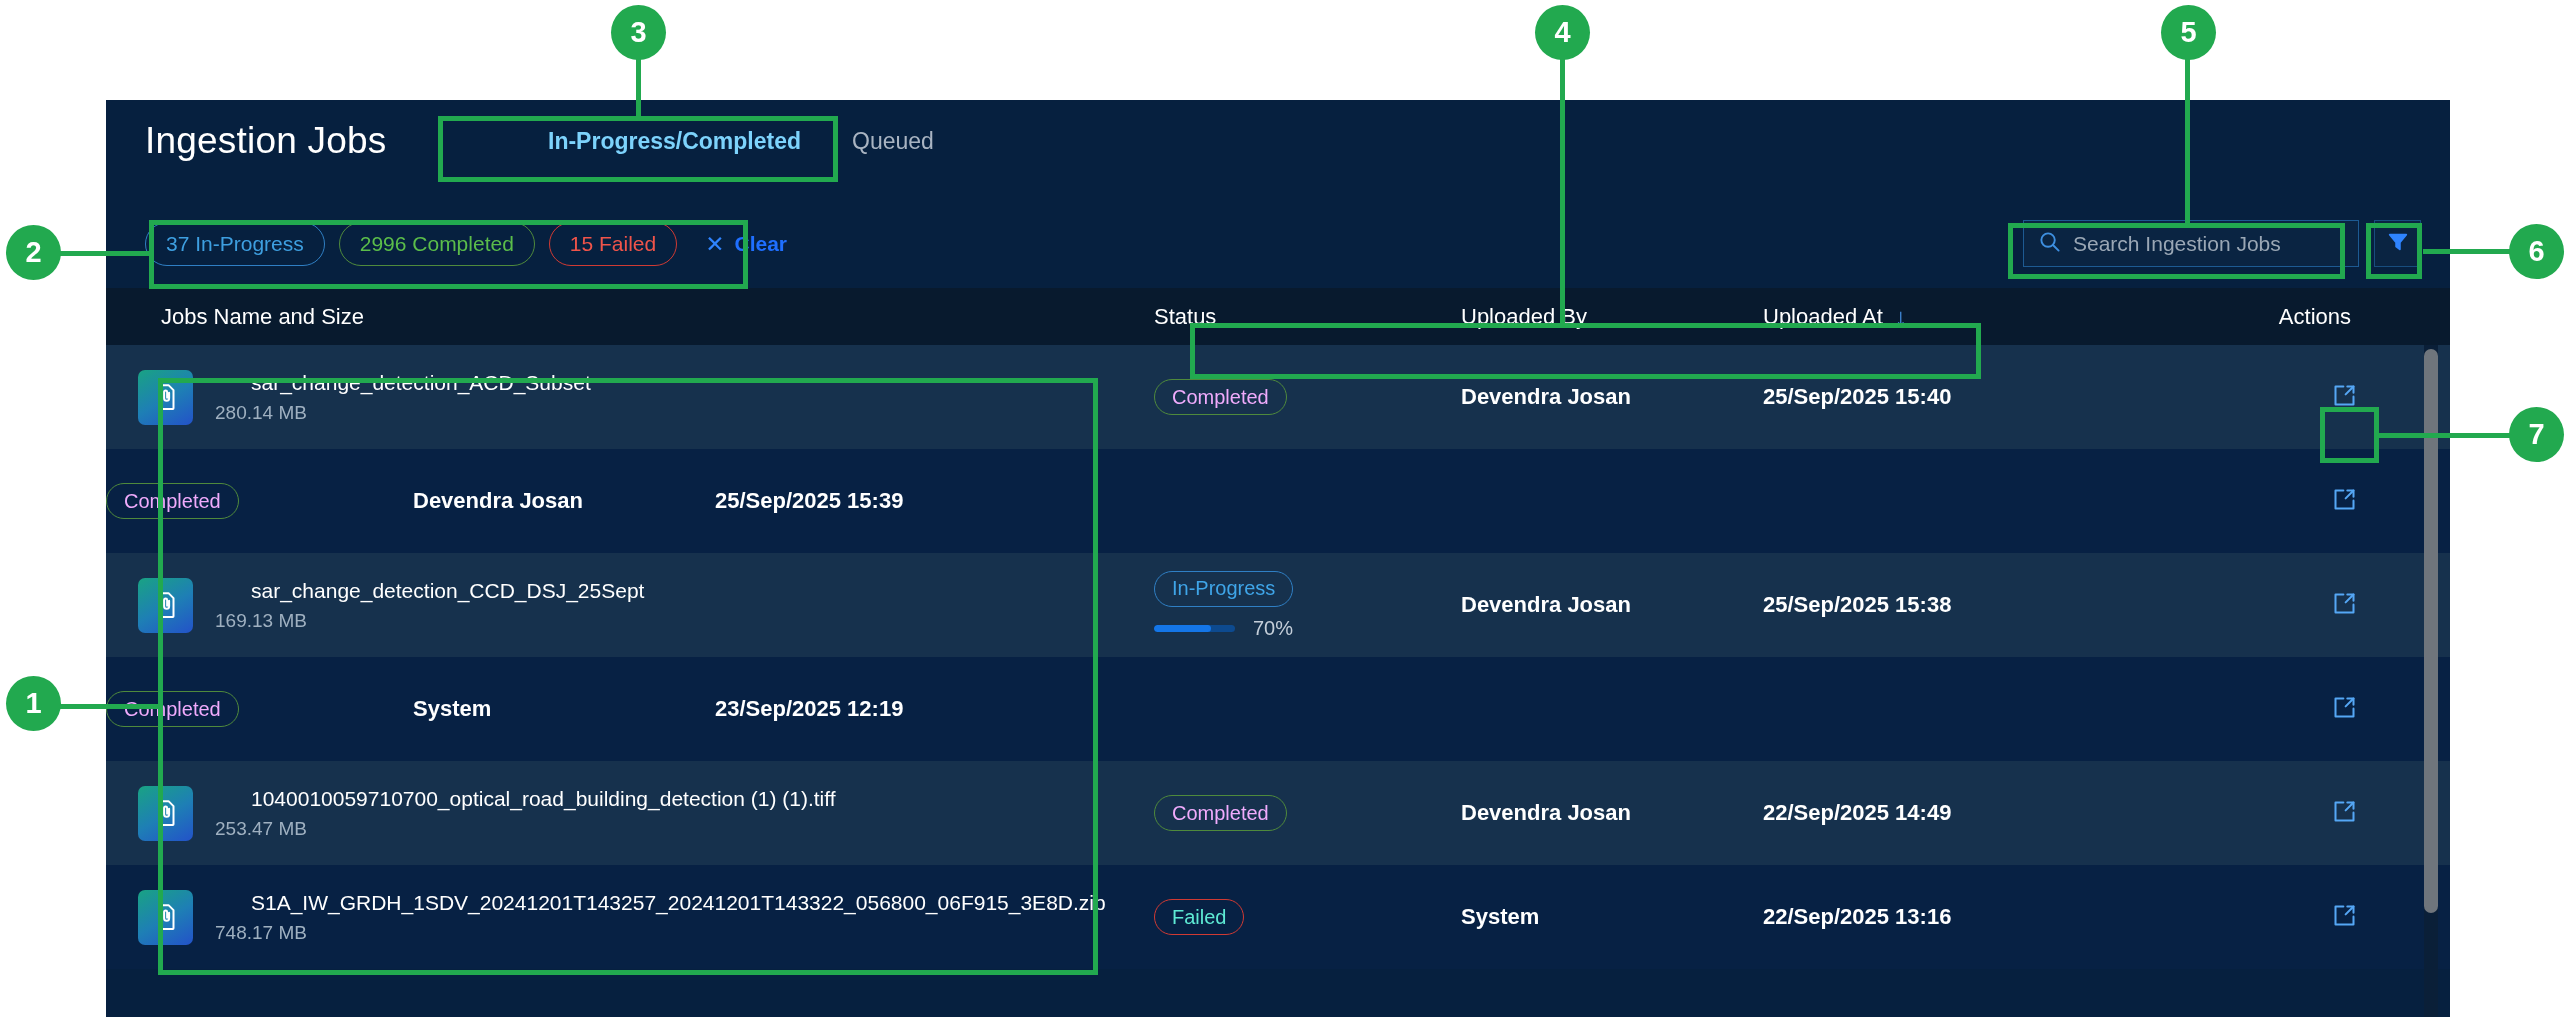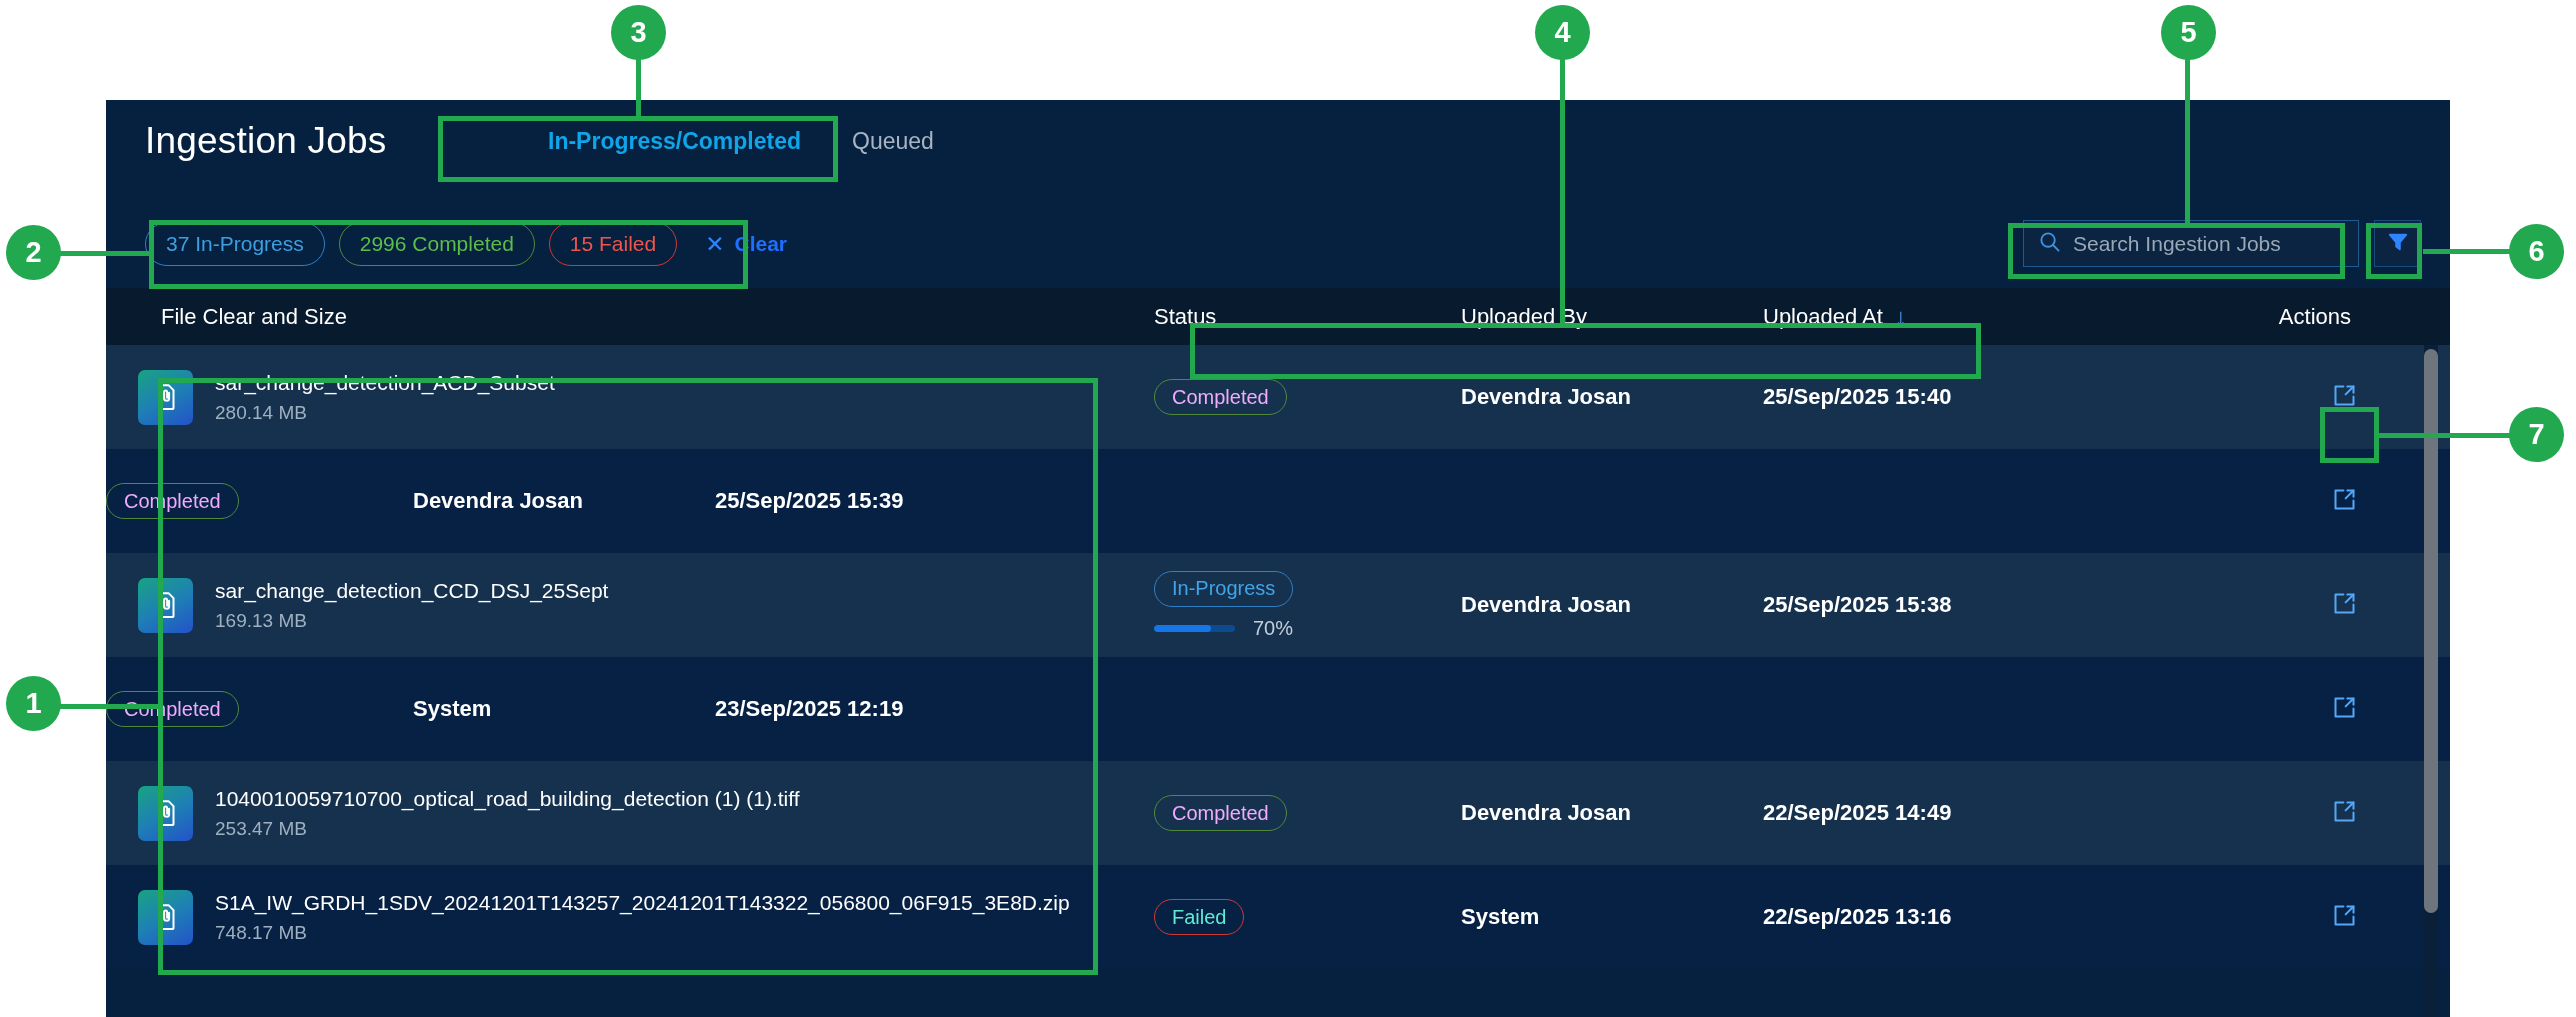--- a/index.html
+++ b/index.html
@@ -58,7 +58,7 @@
     cursor: pointer;
   }
   .tab.active {
-    color: #0ea5e9;
+    color: #7dd3fc;
     font-weight: 700;
     text-align: right;
   }

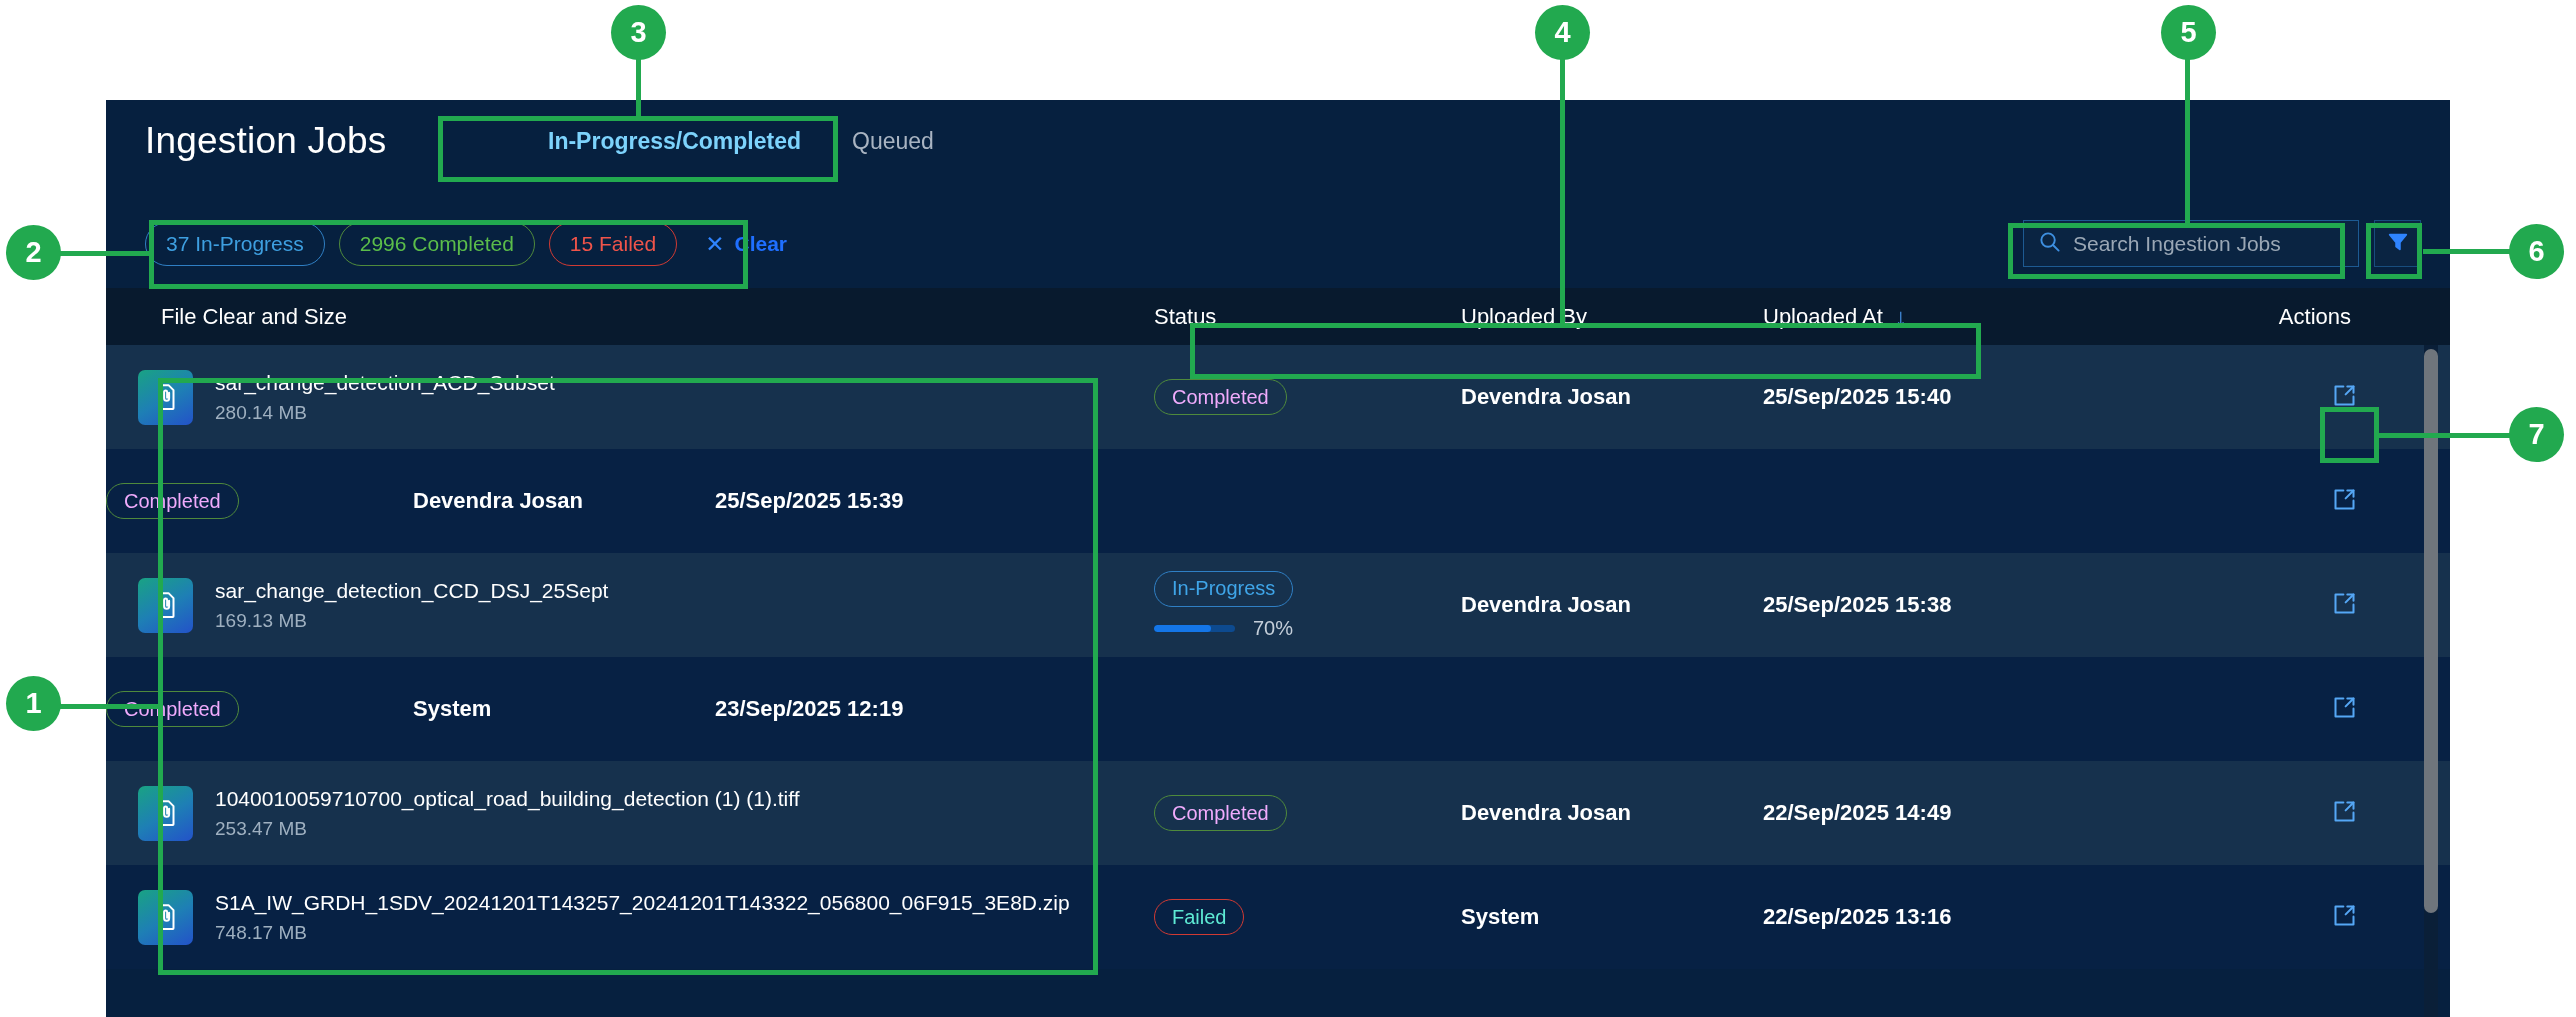--- a/index.html
+++ b/index.html
@@ -336,7 +336,7 @@
   </button>
 
   <div class="table-head">
-    <div class="col-file">File Clear and Size</div>
+    <div class="col-file">Jobs Name and Size</div>
     <div class="col-status">Status</div>
     <div class="col-by">Uploaded By</div>
     <div class="col-at">

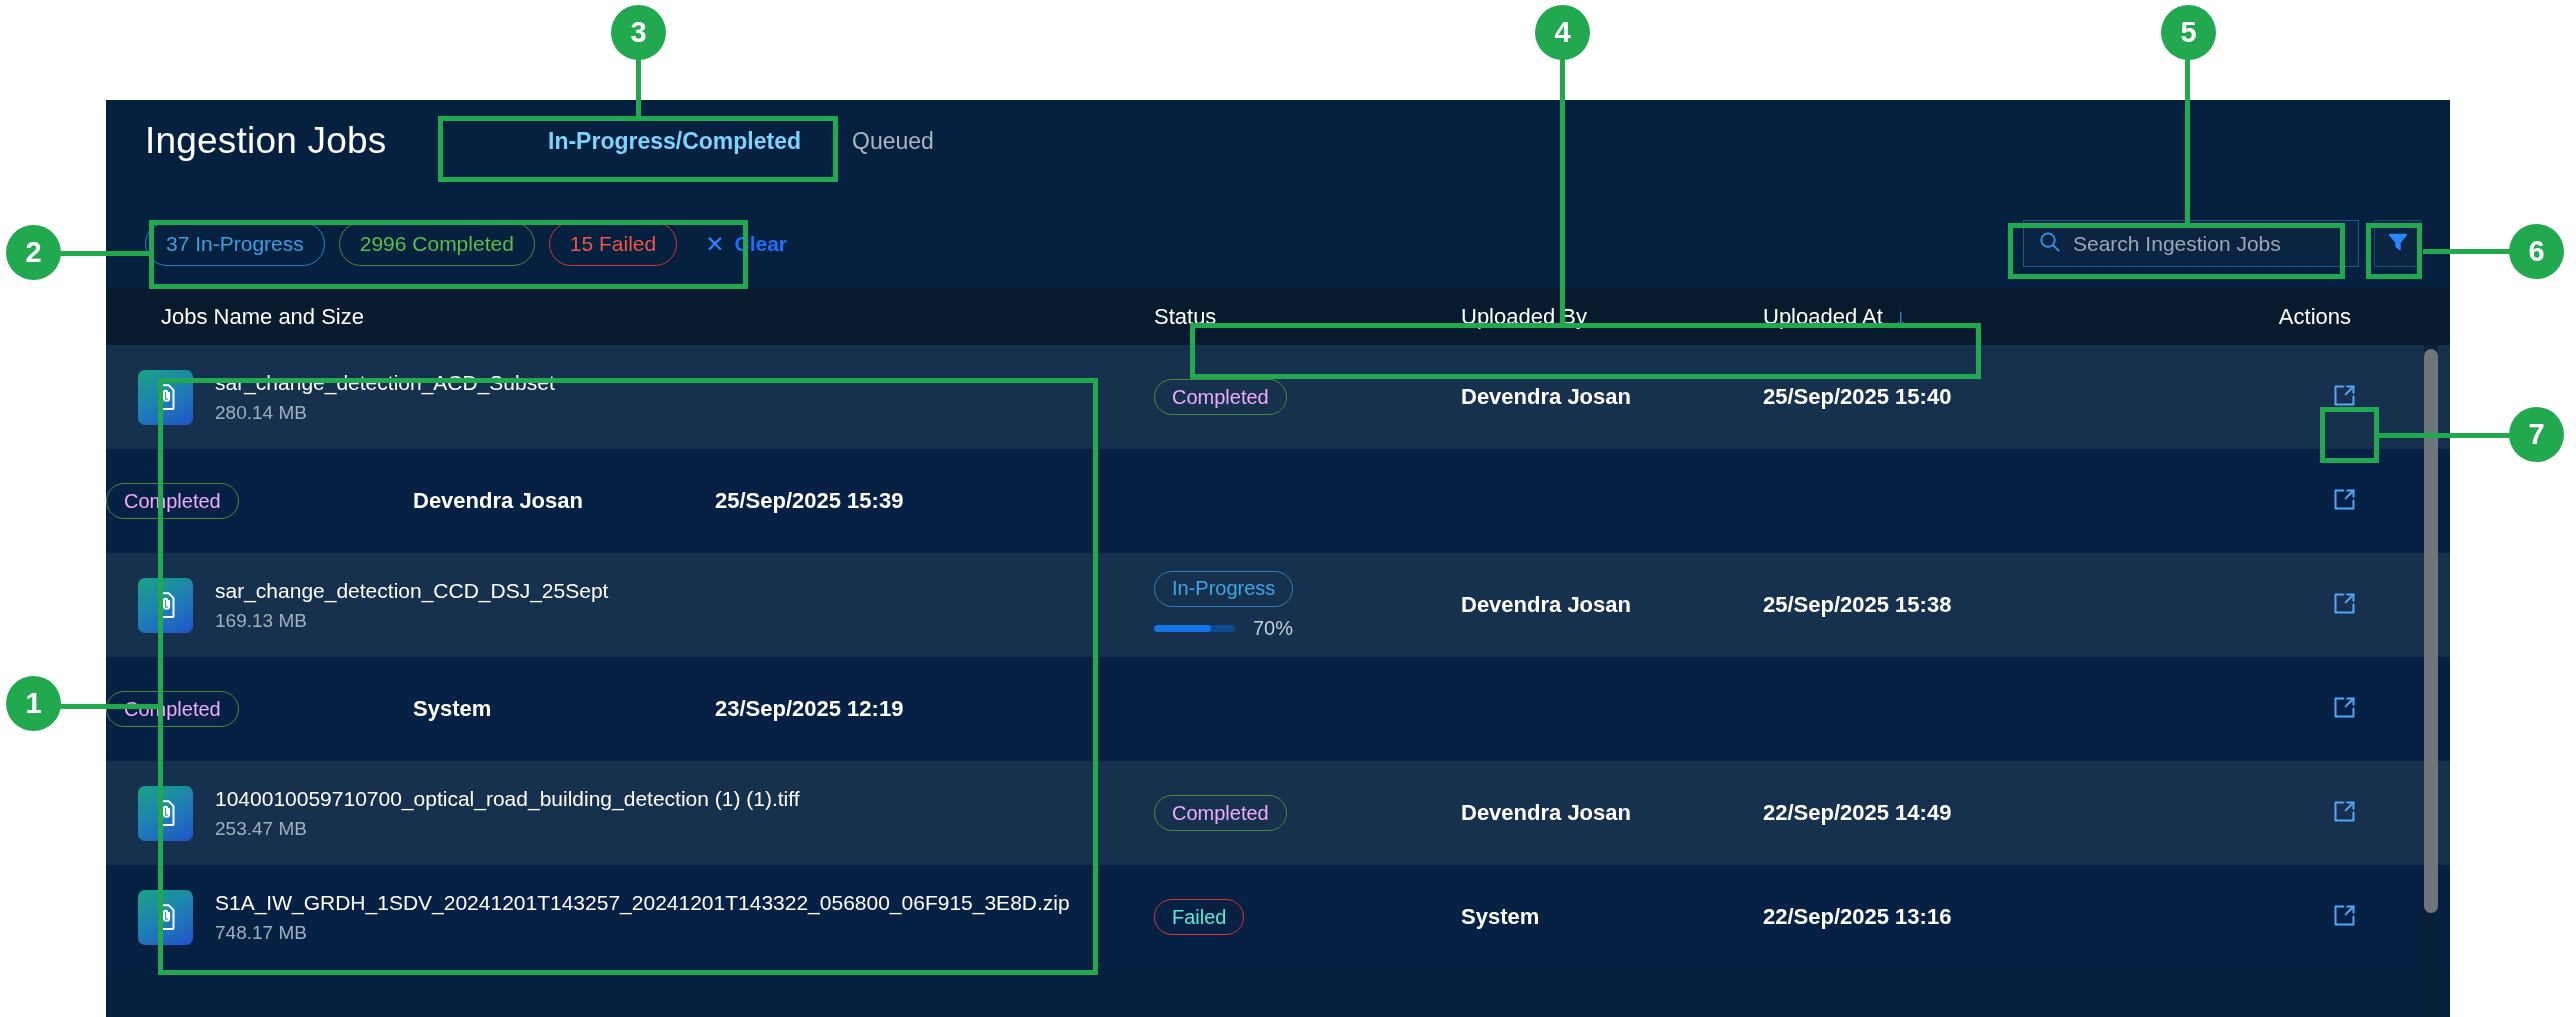--- a/index.html
+++ b/index.html
@@ -201,6 +201,7 @@
     font-size: 21px;
     color: #ffffff;
     white-space: nowrap;
+    margin-left: 36px;
   }
   .file-size {
     font-size: 19px;

